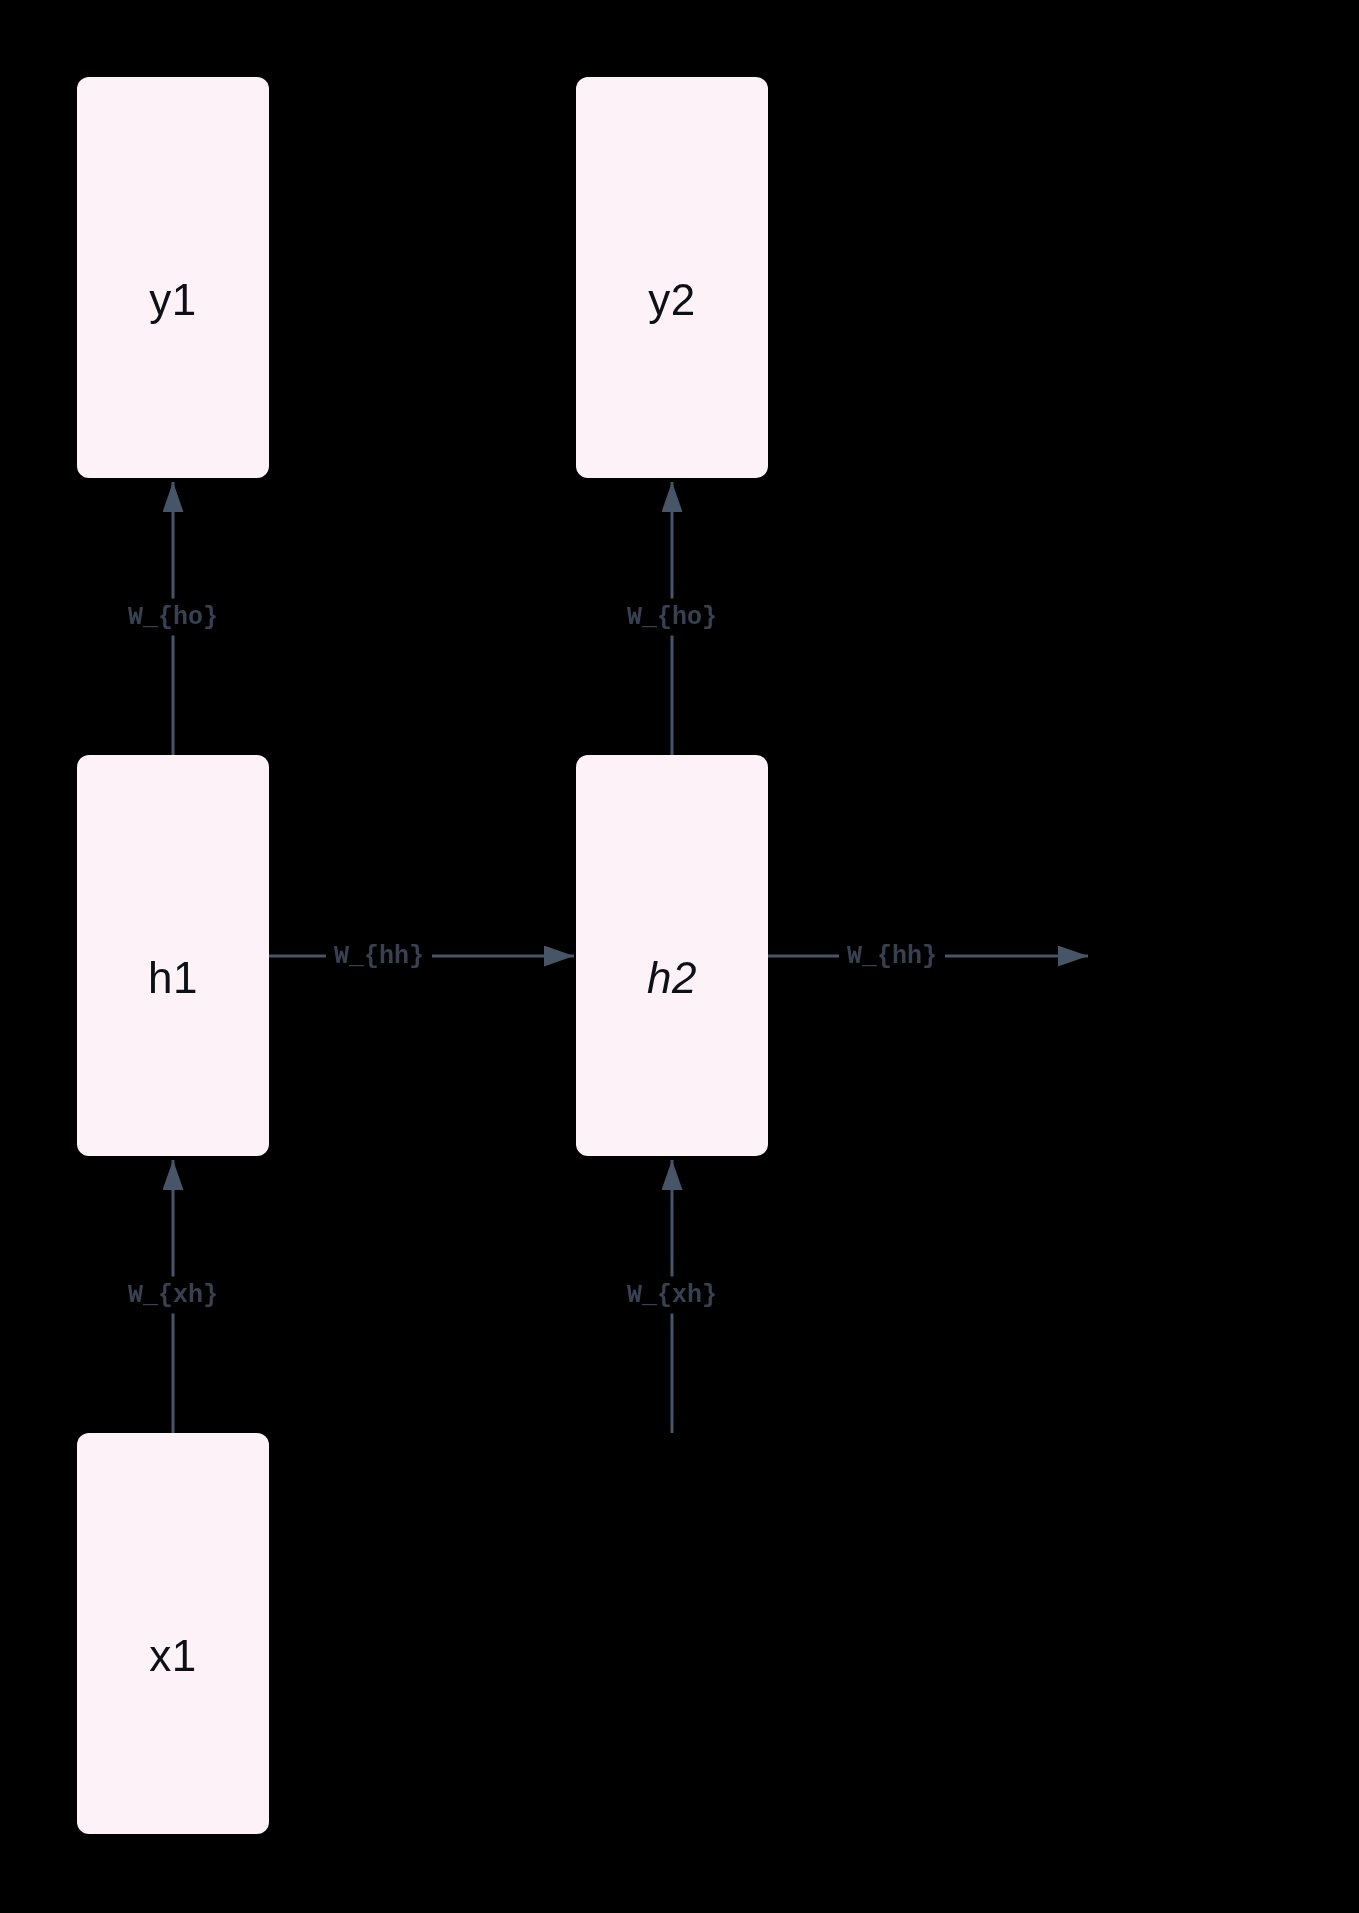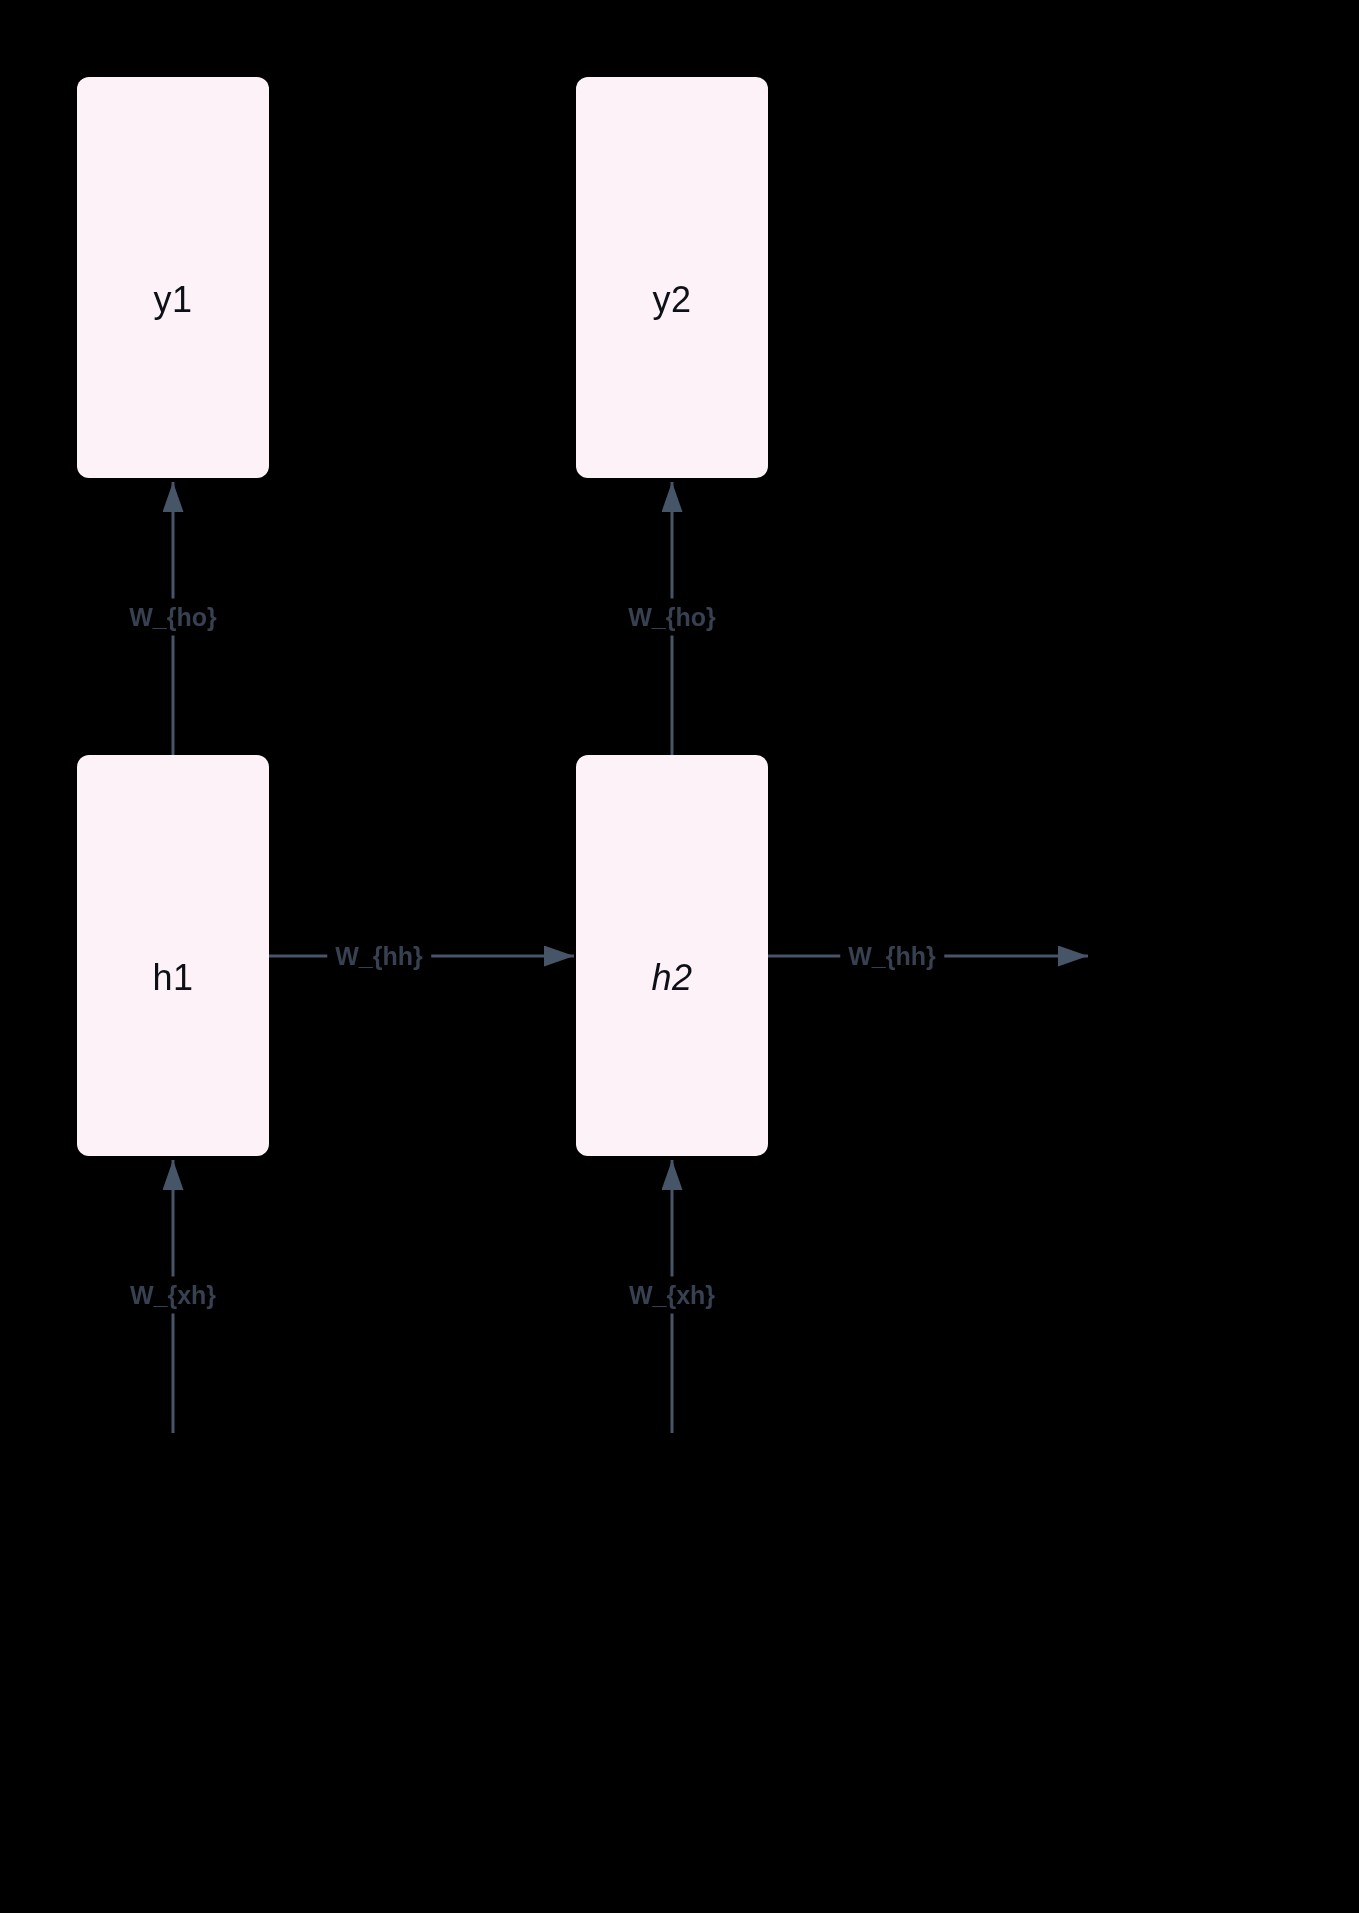--- a/index.html
+++ b/index.html
@@ -39,7 +39,7 @@
     justify-content: center;
   }
   .node-label {
-    font-size: 36px;
+    font-size: 44px;
     line-height: 1;
     color: var(--node_text, #0d1016);
     letter-spacing: 0.5px;

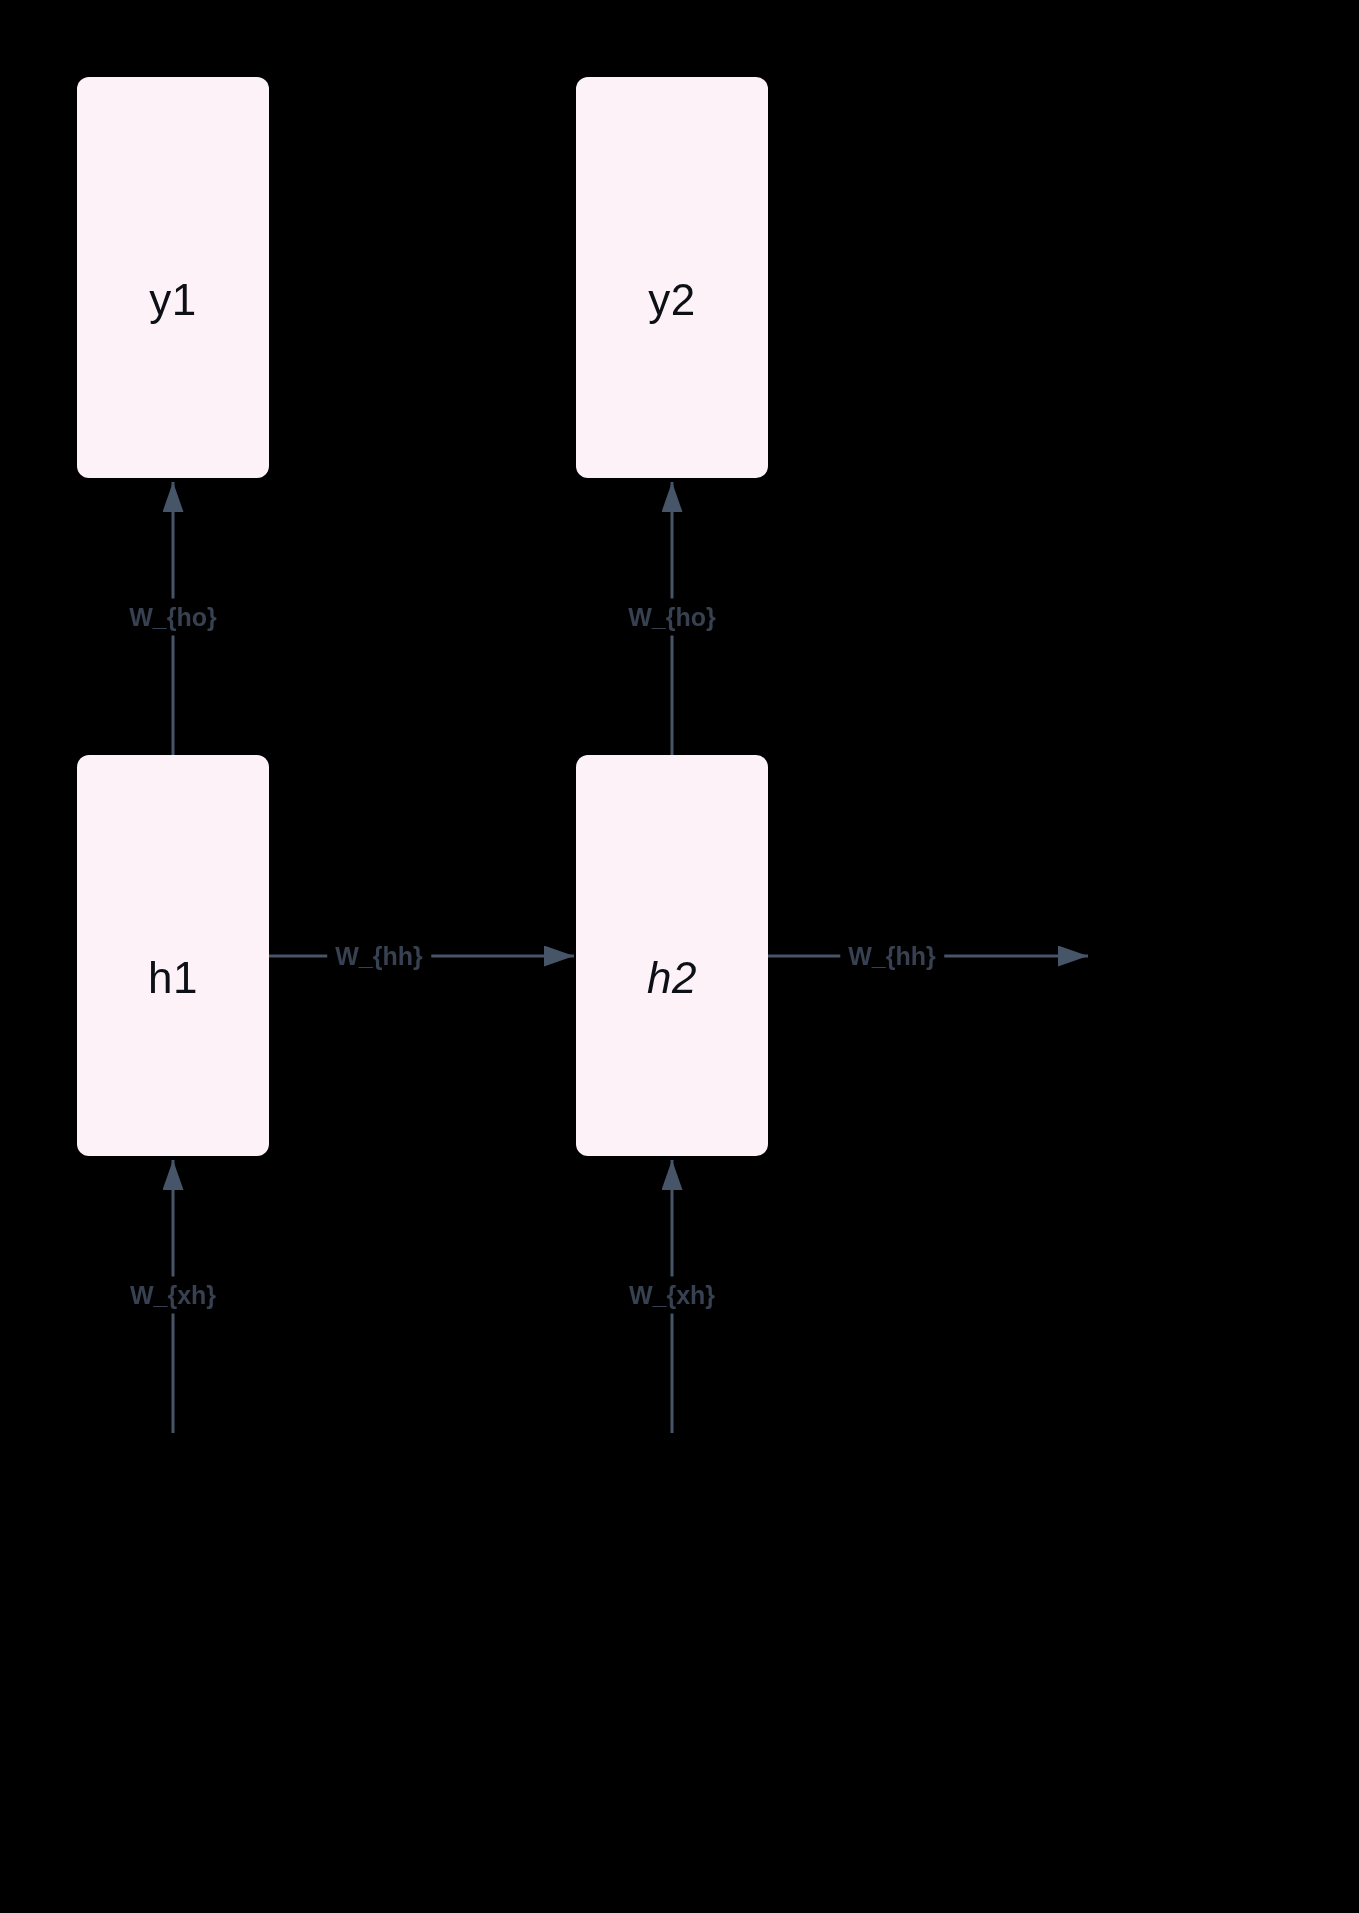--- a/index.html
+++ b/index.html
@@ -64,6 +64,7 @@
     line-height: 1;
     padding: 6px 8px;
     white-space: nowrap;
+    font-family: Liberation Mono, monospace;
   }
   
   #el-0 { left: 173px;  top: 617px; }

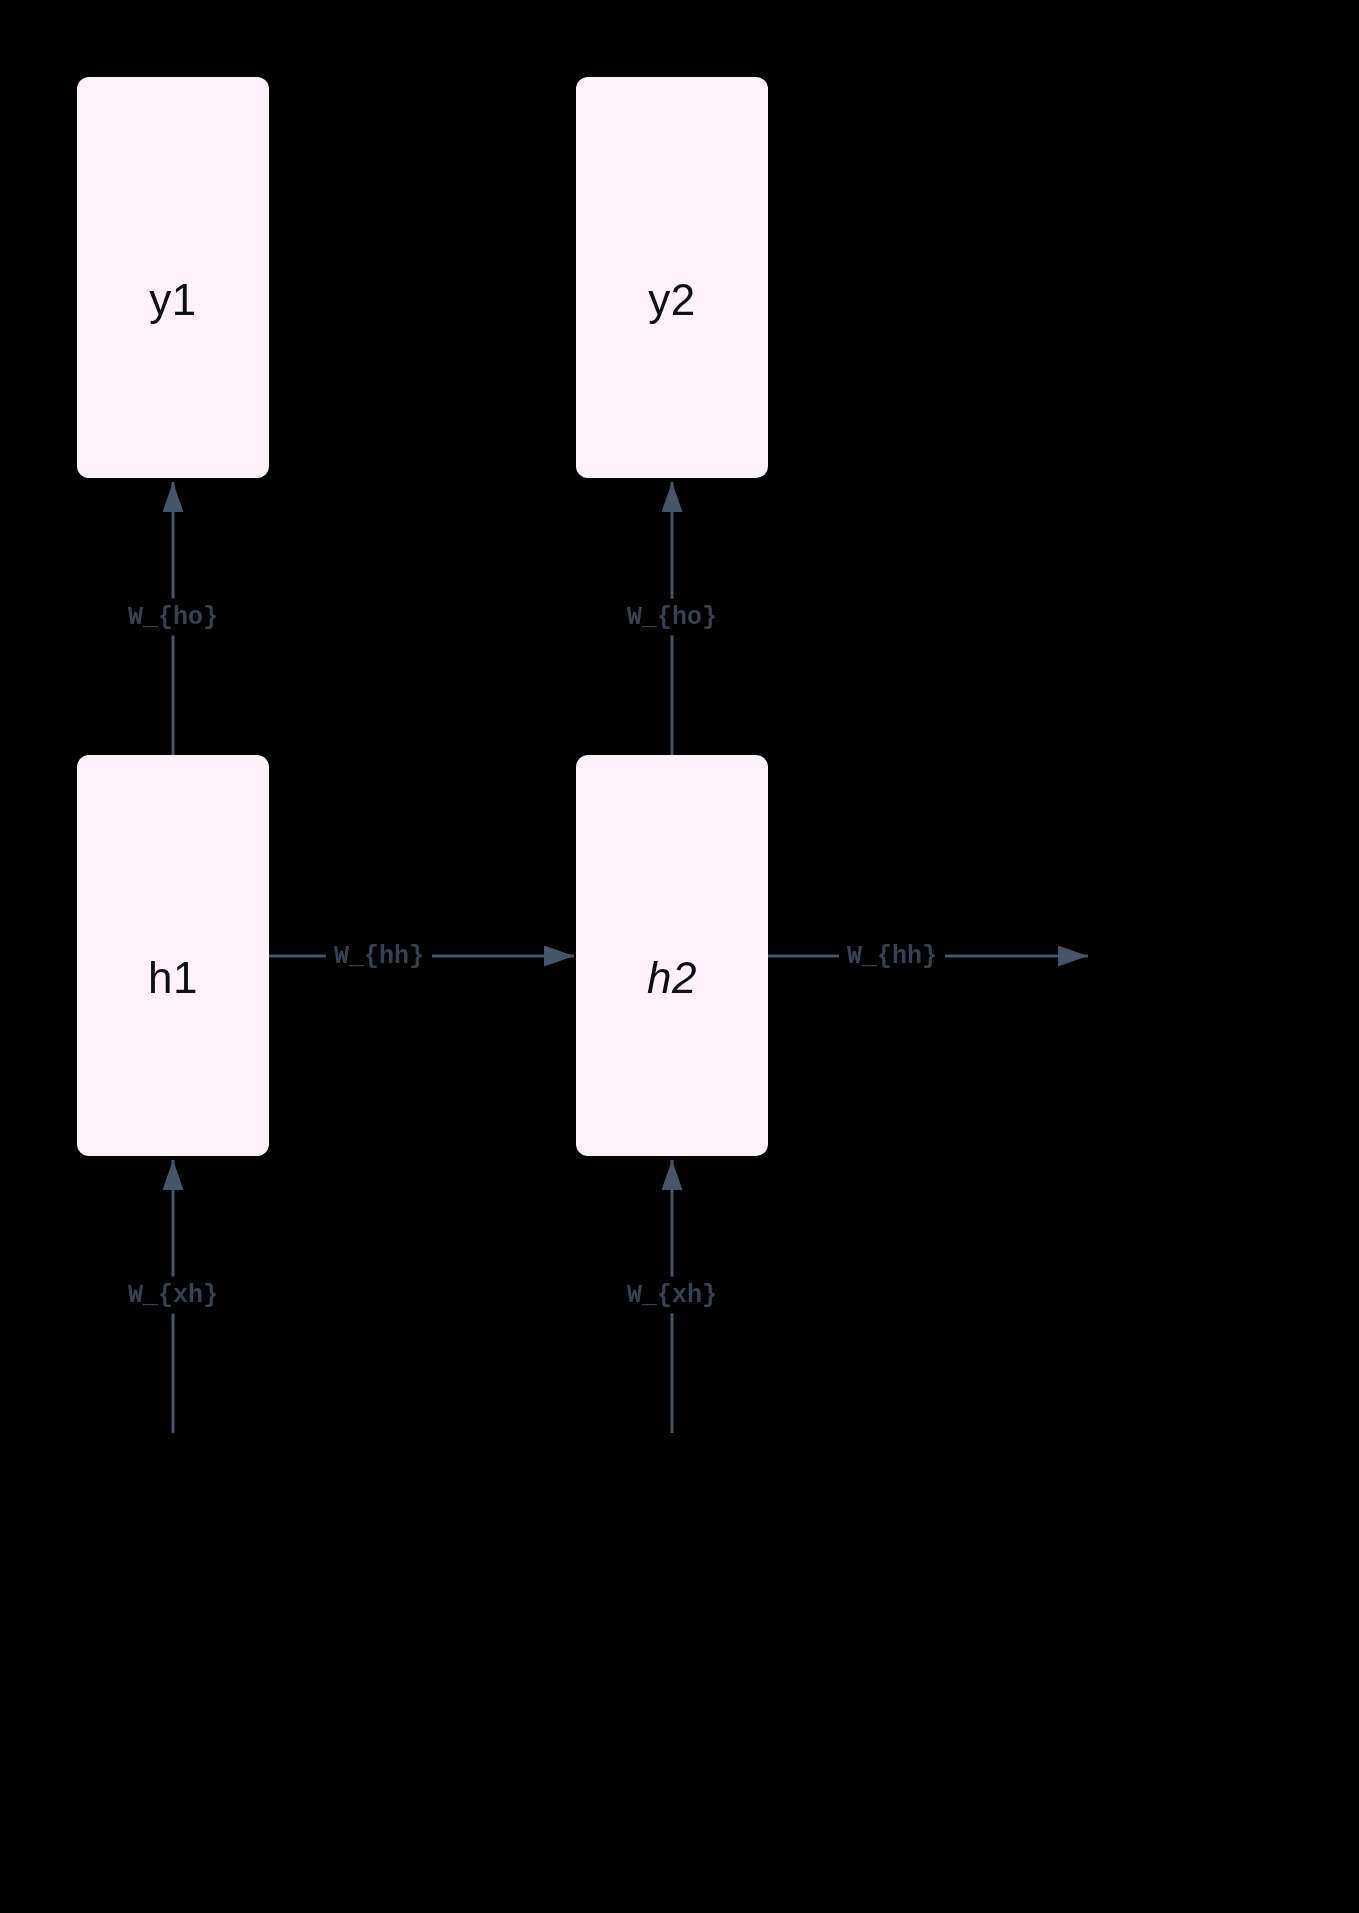--- a/index.html
+++ b/index.html
@@ -105,6 +105,9 @@
   <div class="node" id="node-h2">
     <span class="node-label">h2</span>
   </div>
+  <div class="node" id="node-x1">
+    <span class="node-label">x1</span>
+  </div>
 
   <span class="edge-label" id="el-0">W_{ho}</span>
   <span class="edge-label" id="el-1">W_{ho}</span>

